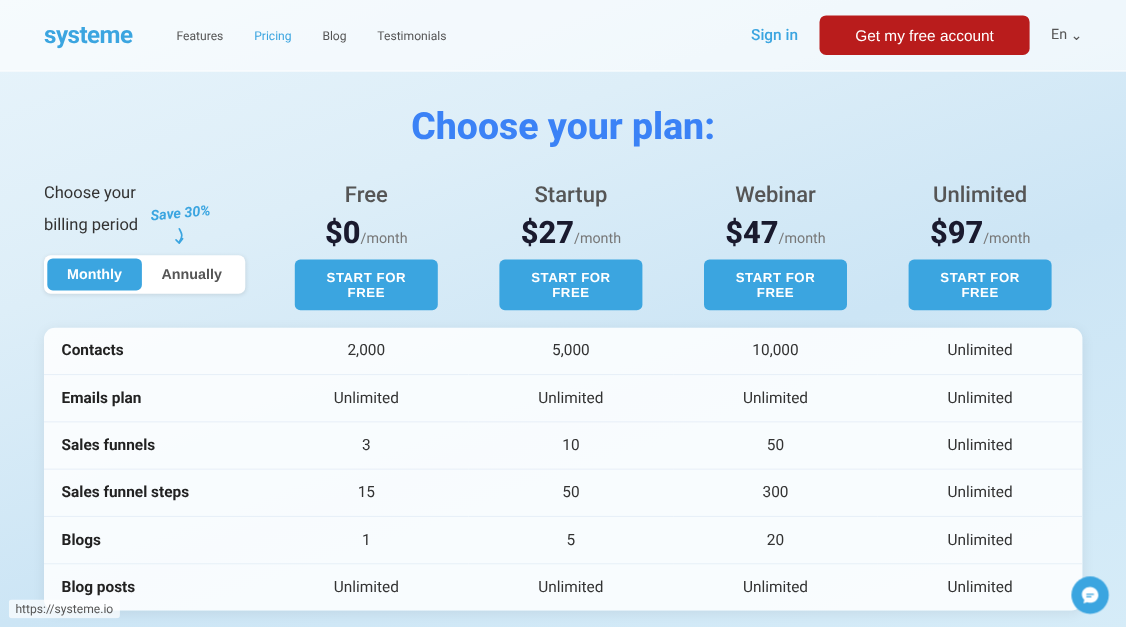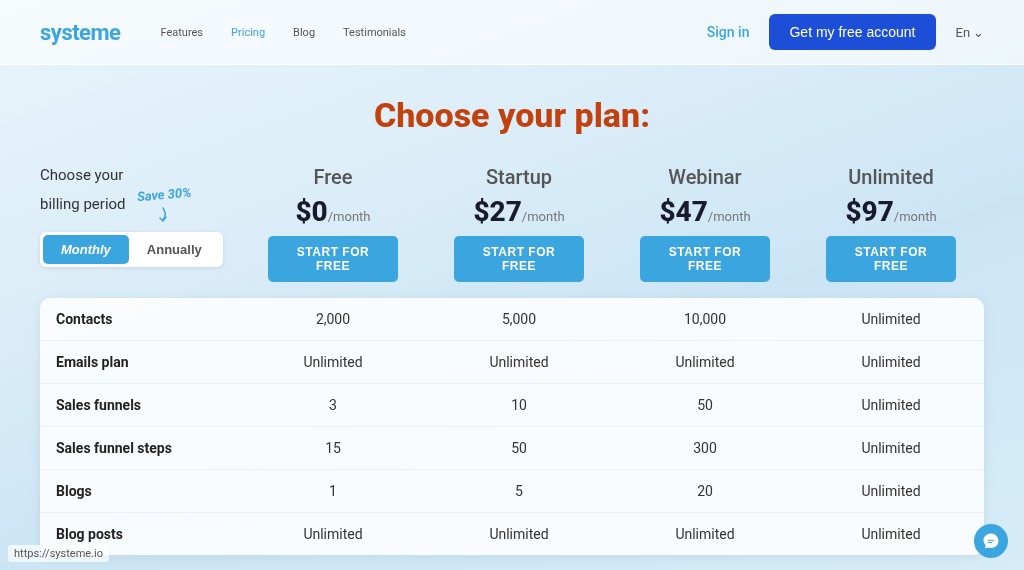--- a/index.html
+++ b/index.html
@@ -50,10 +50,10 @@
       font-weight: 500;
     }
     .btn-free-account {
-      background: #1d4ed8;
+      background: #b91c1c;
       color: #fff;
       border: none;
-      padding: 10px 20px;
+      padding: 10px 32px;
       border-radius: 6px;
       font-size: 14px;
       cursor: pointer;

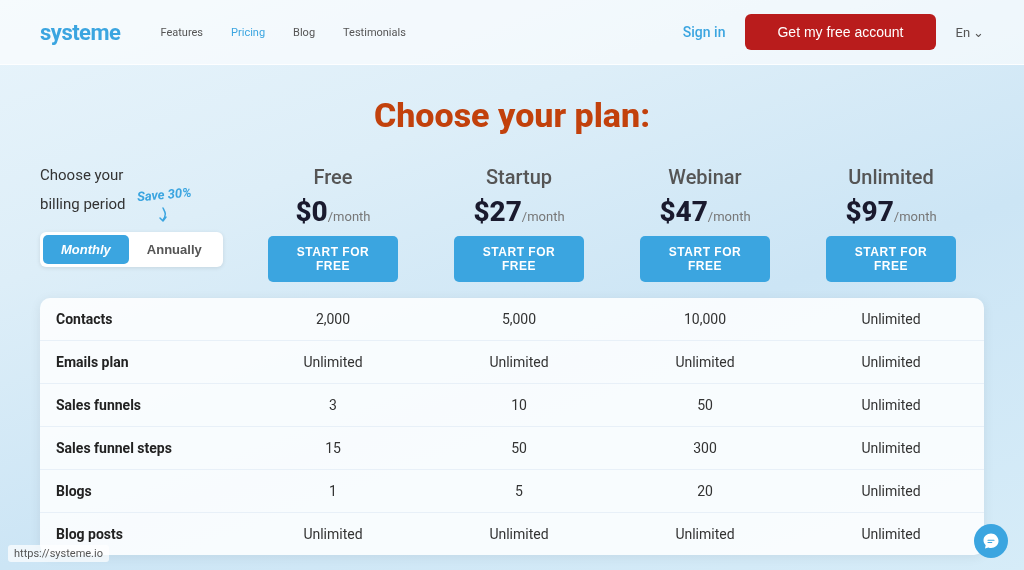--- a/index.html
+++ b/index.html
@@ -76,7 +76,7 @@
       text-align: center;
       font-size: 34px;
       font-weight: 800;
-      color: #c2410c;
+      color: #3b82f6;
       margin-bottom: 30px;
     }
 

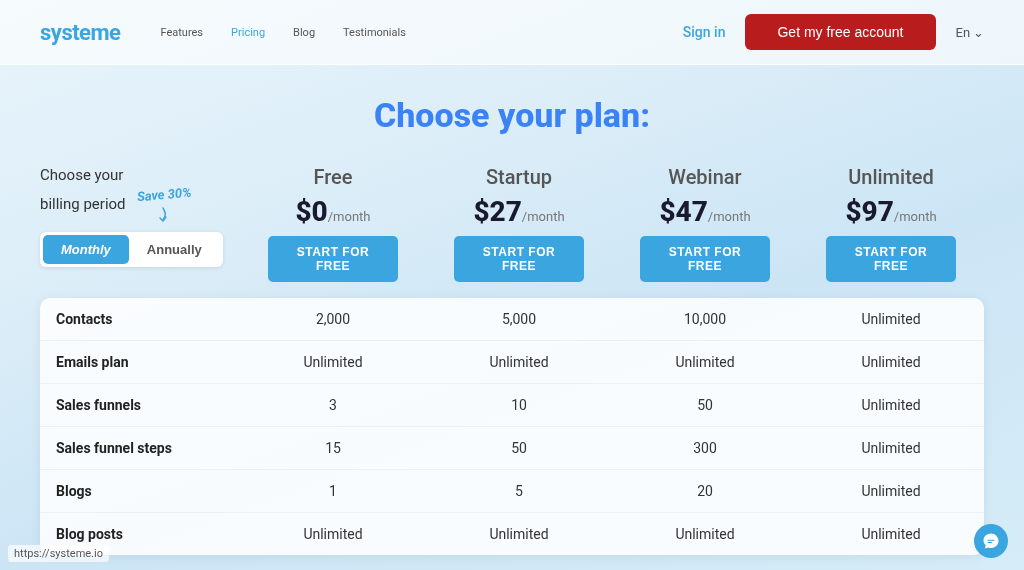--- a/index.html
+++ b/index.html
@@ -131,7 +131,6 @@
     .toggle-btn.active {
       background: #3ba5e0;
       color: #fff;
-      font-style: italic;
     }
 
     .plan-col {

